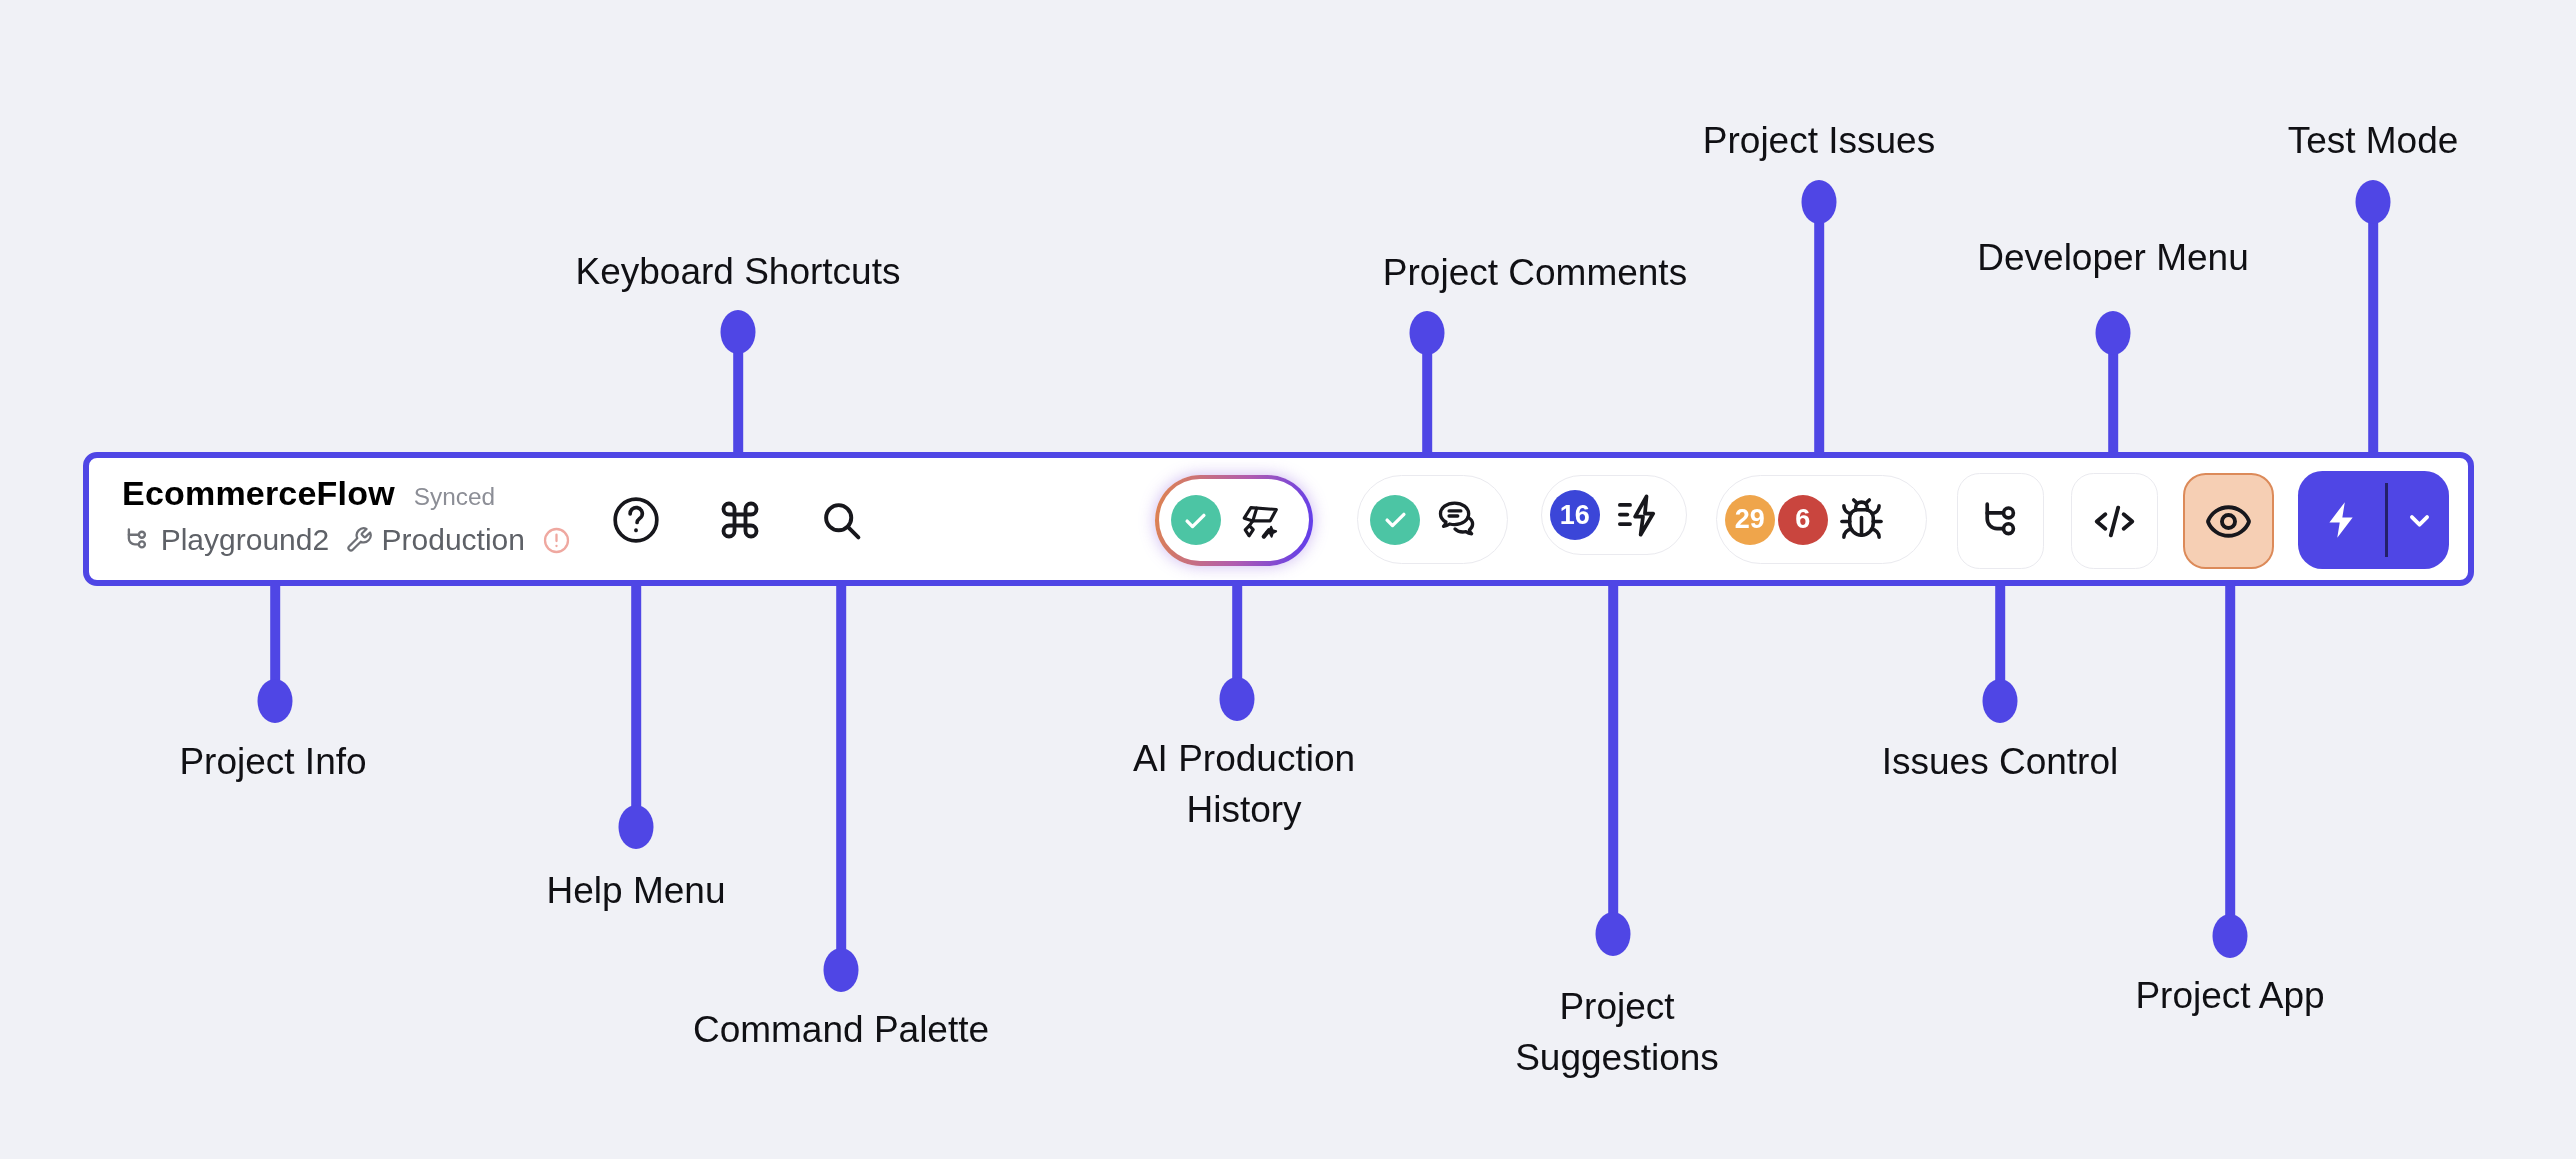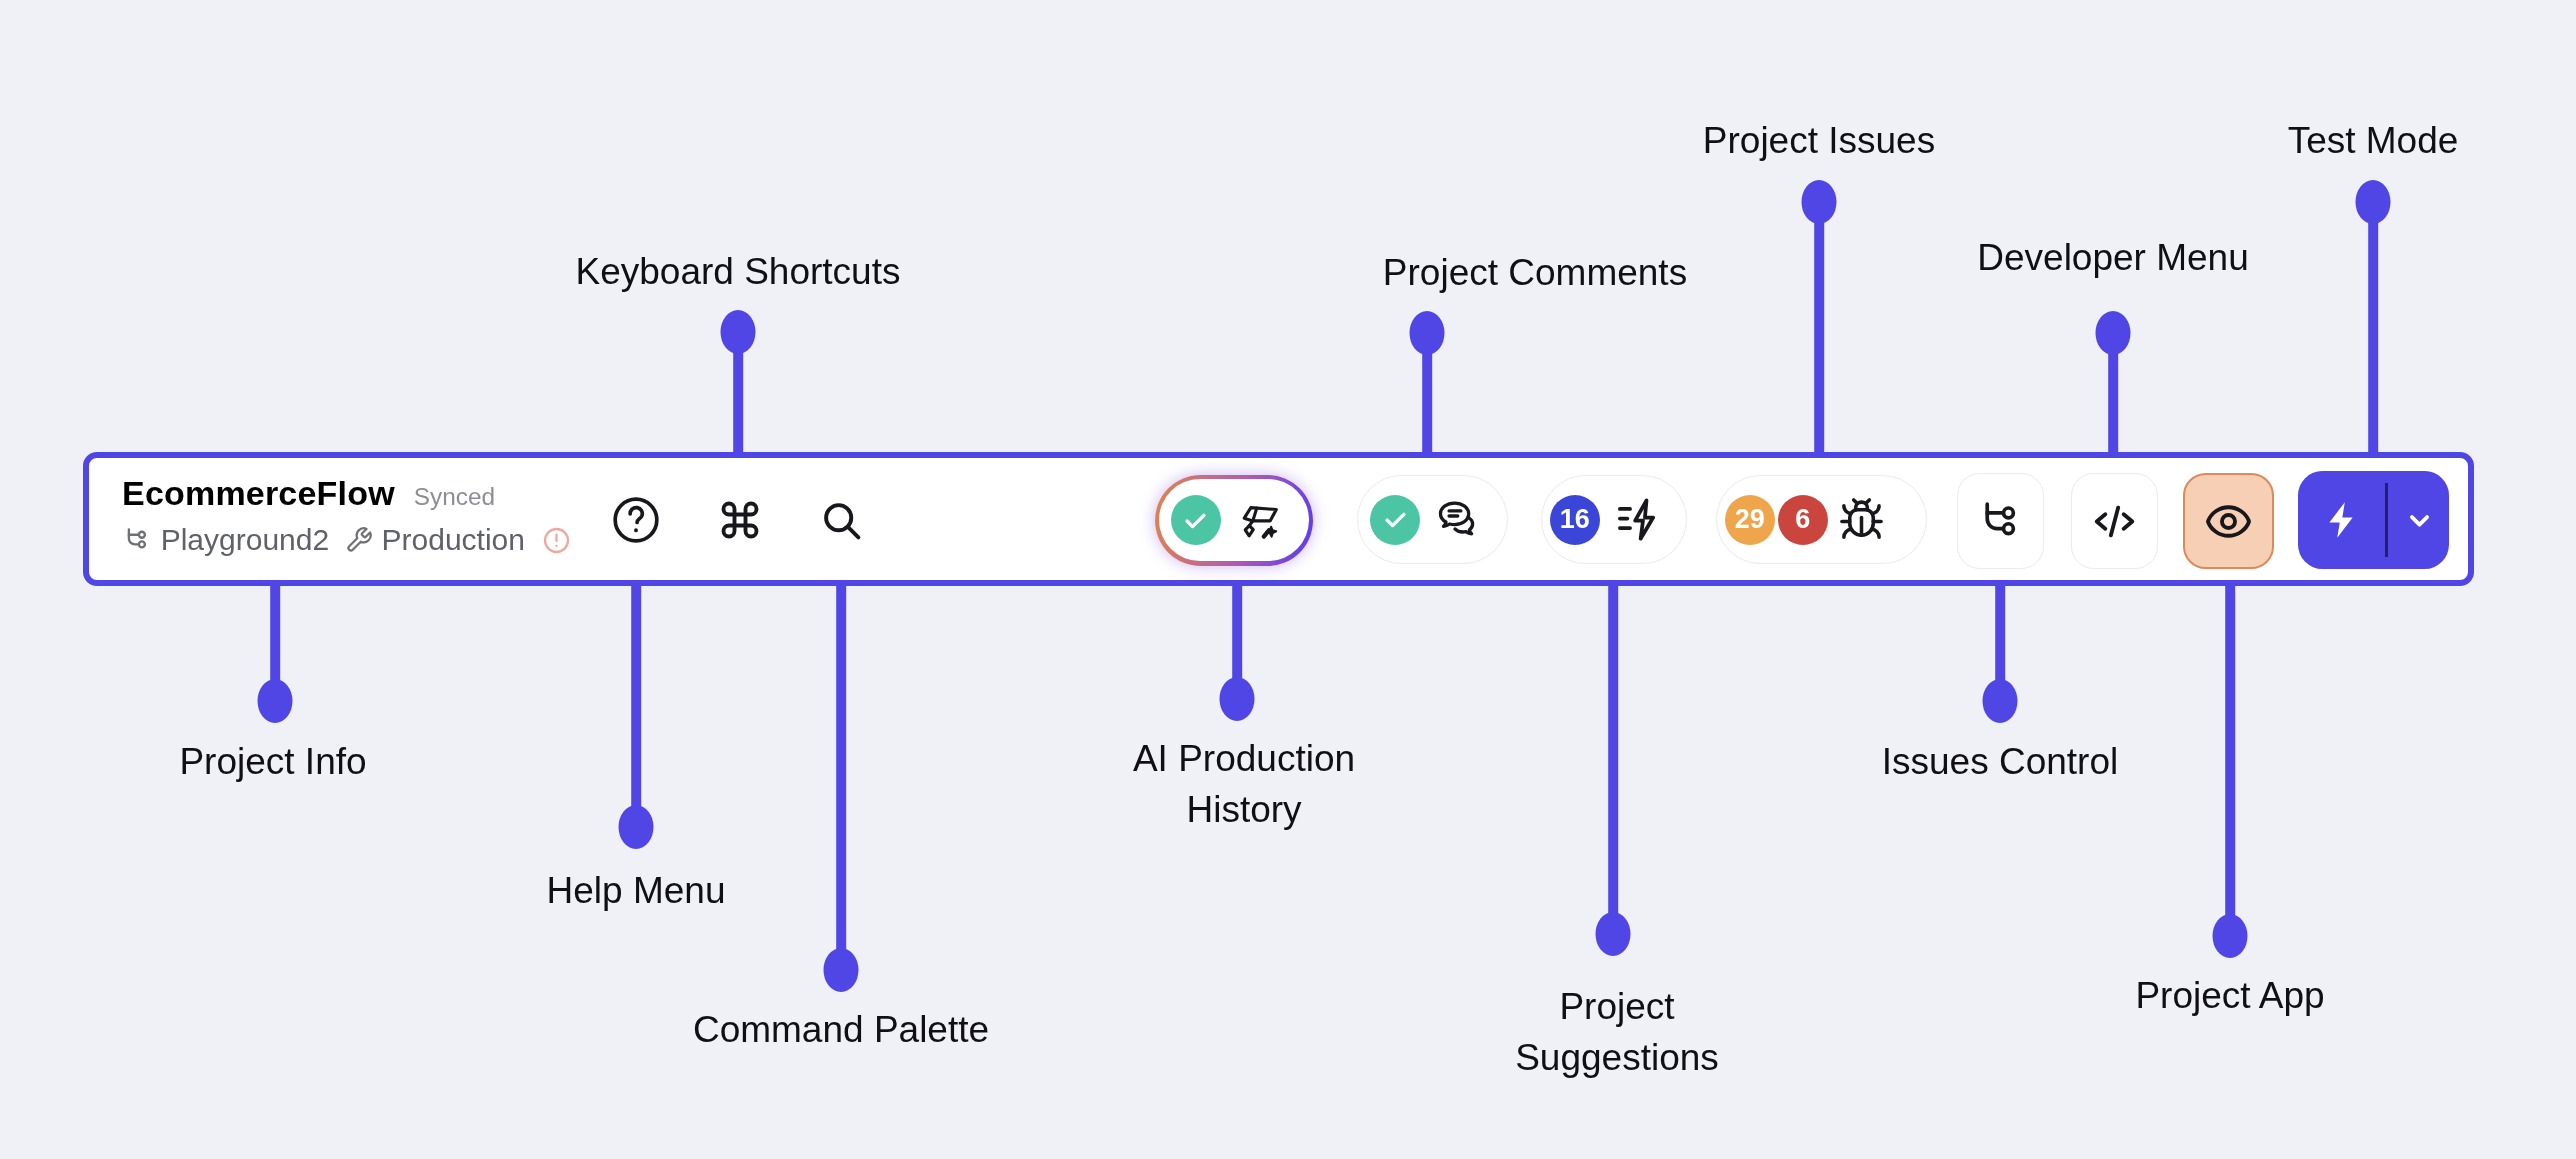--- a/index.html
+++ b/index.html
@@ -180,7 +180,7 @@
       </span>
     </div>
 
-    <div class="abs pill" style="left:1452px;top:17.4px;width:146px;height:89px;gap:14px;padding-left:7.8px;">
+    <div class="abs pill" style="left:1452px;top:17.4px;width:146px;height:80px;gap:14px;padding-left:7.8px;">
       <span class="badge badge-blue">16</span>
       <span>
         <svg width="47" height="47" viewBox="0 0 24 24" fill="none" stroke="#17171C" stroke-width="1.9" stroke-linecap="round" stroke-linejoin="round">

